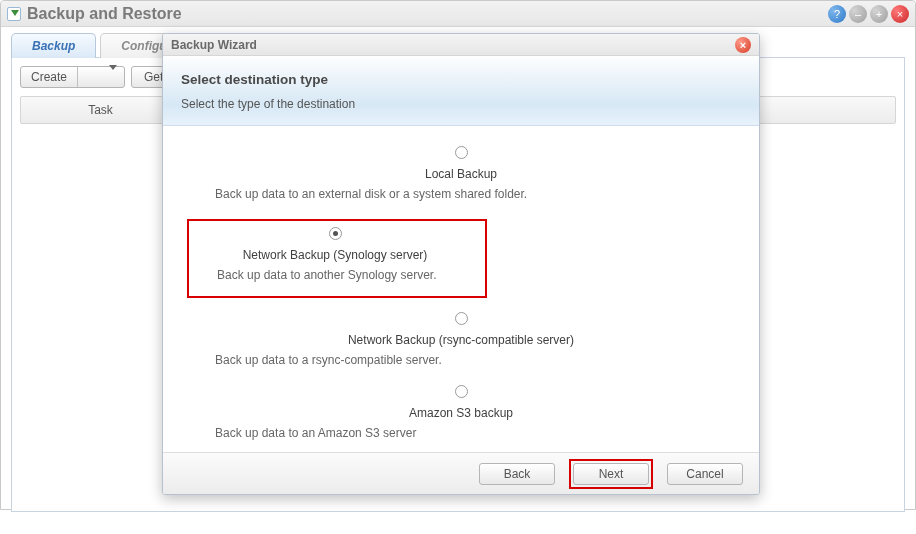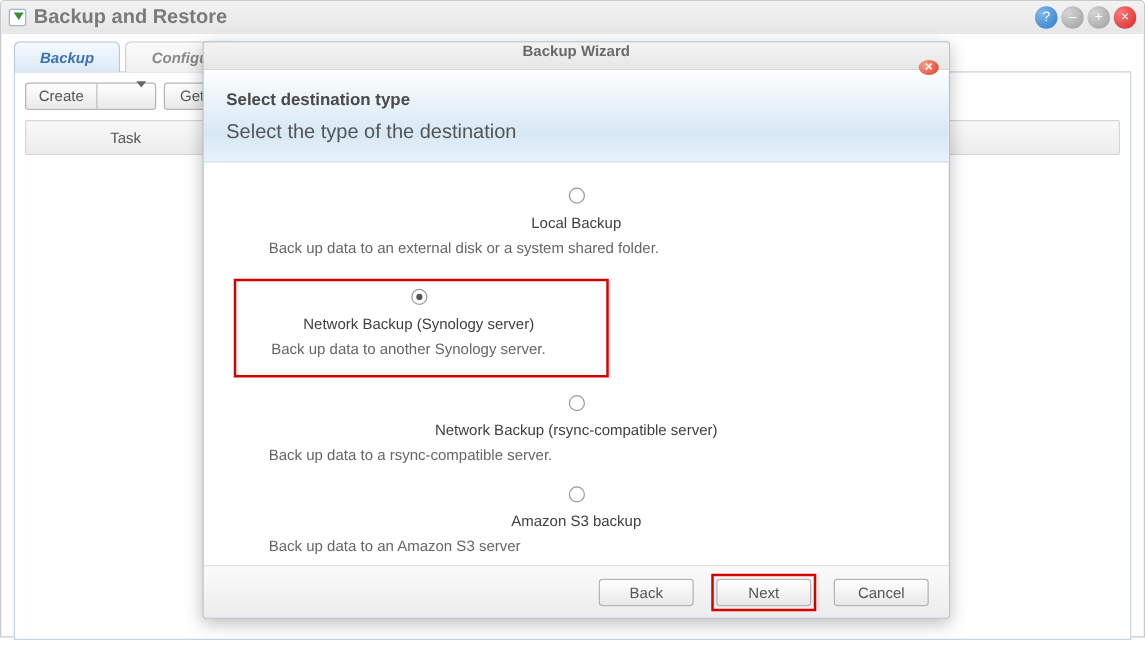--- a/index.html
+++ b/index.html
@@ -128,7 +128,7 @@
     height:22px;background:linear-gradient(#f4f4f4,#e6e6e6);
     border-bottom:1px solid #d6d6d6;
     display:flex;align-items:center;padding:0 8px;
-    font-weight:bold;color:#6a6a6a;font-size:12px;flex-direction:column;
+    font-weight:bold;color:#6a6a6a;font-size:12px;
   }
   .modal-close{
     margin-left:auto;width:16px;height:16px;border-radius:50%;

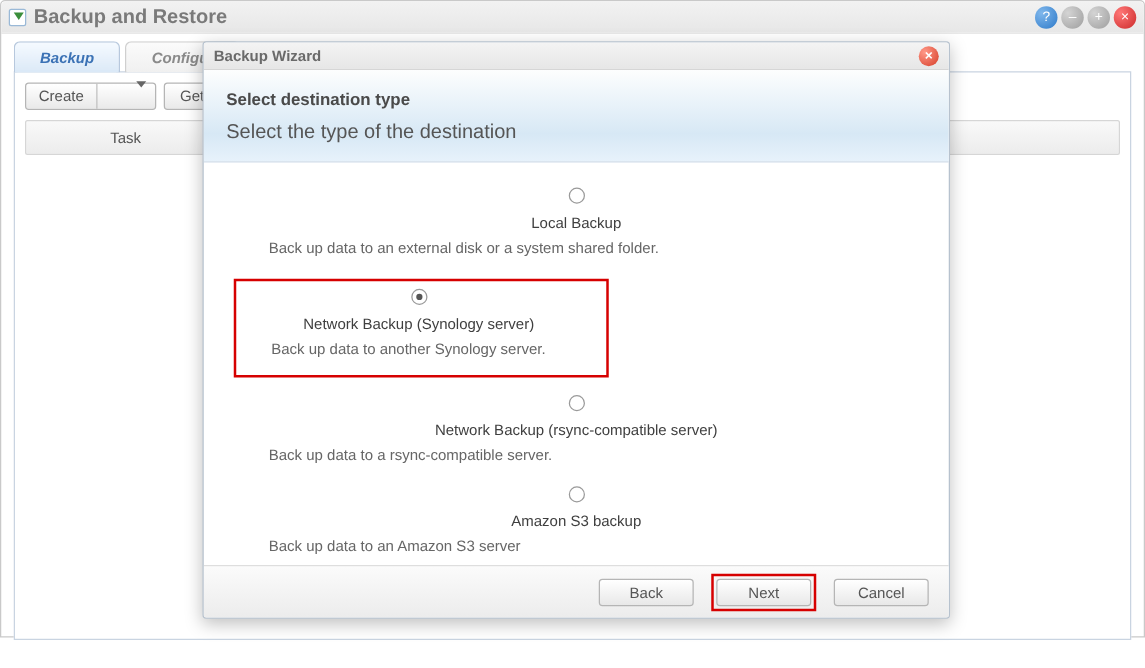--- a/index.html
+++ b/index.html
@@ -141,7 +141,7 @@
     padding:16px 18px 14px;
   }
   .modal-head h2{margin:0 0 10px 0;font-size:13.5px;color:#4a4a4a;font-weight:bold;}
-  .modal-head p{margin:0;font-size:16px;color:#555;}
+  .modal-head p{margin:0;font-size:12px;color:#555;}
   .modal-body{
     padding:20px 30px 10px 30px;
     height:300px;

